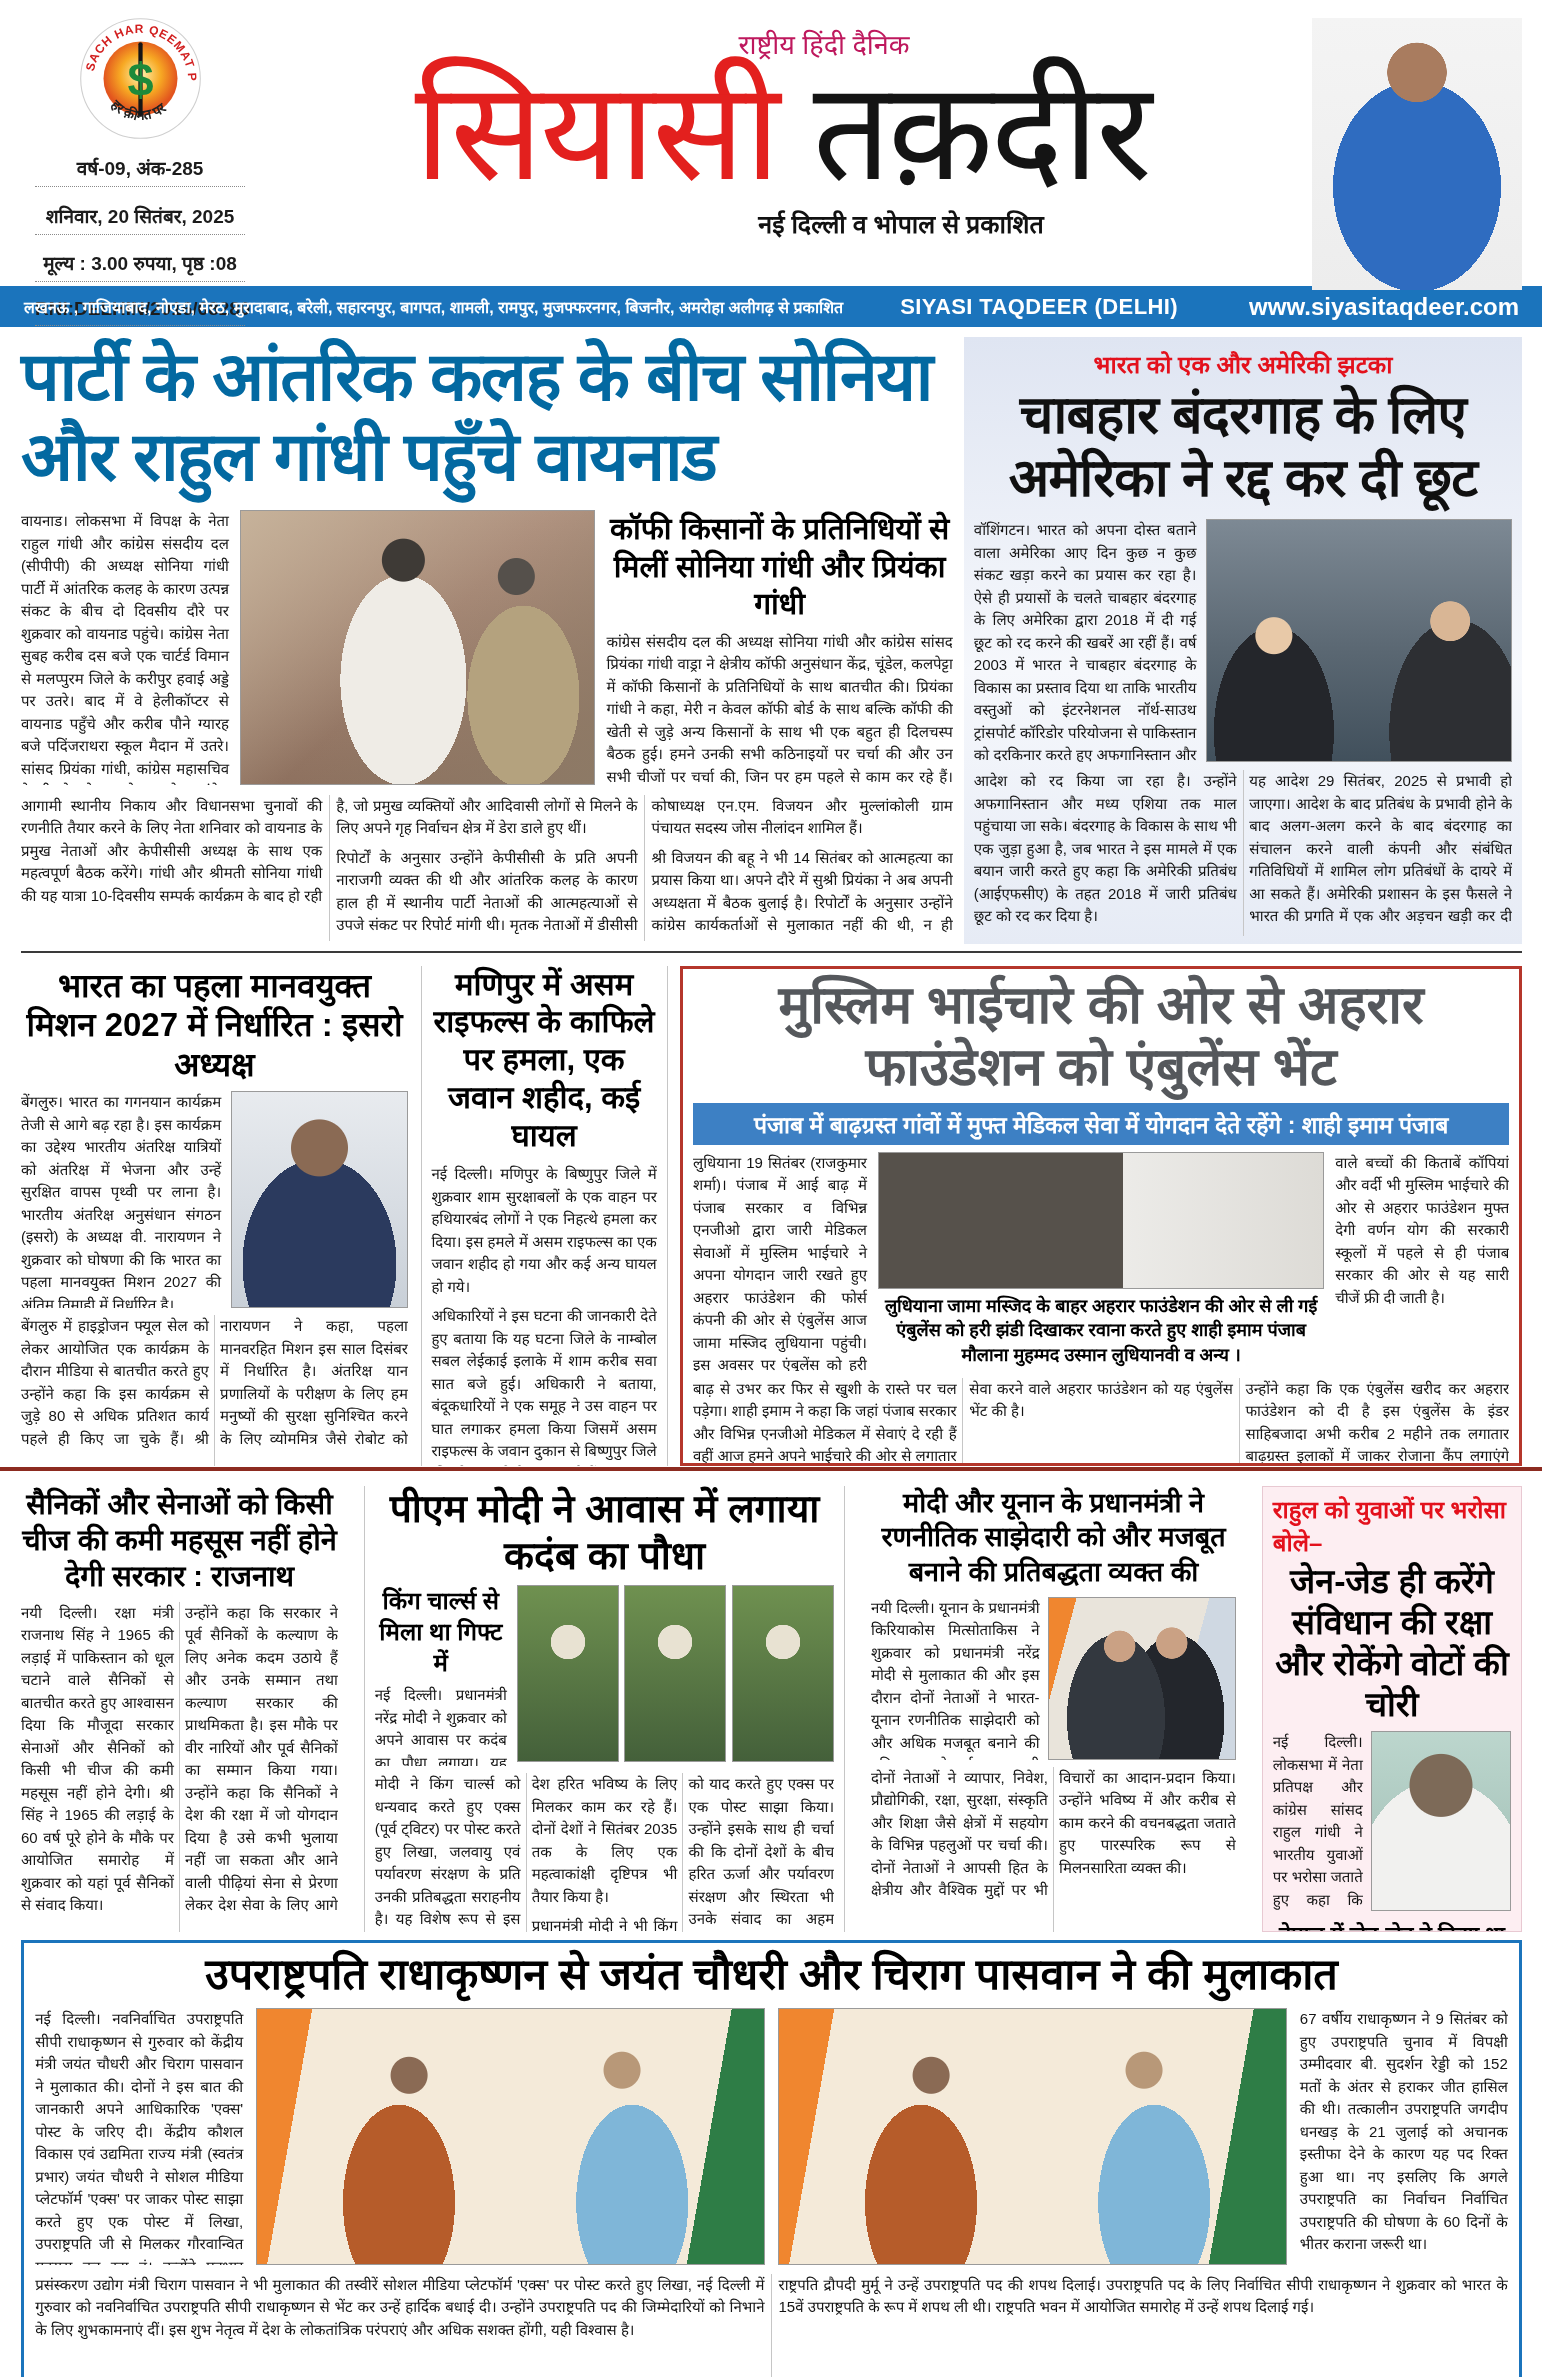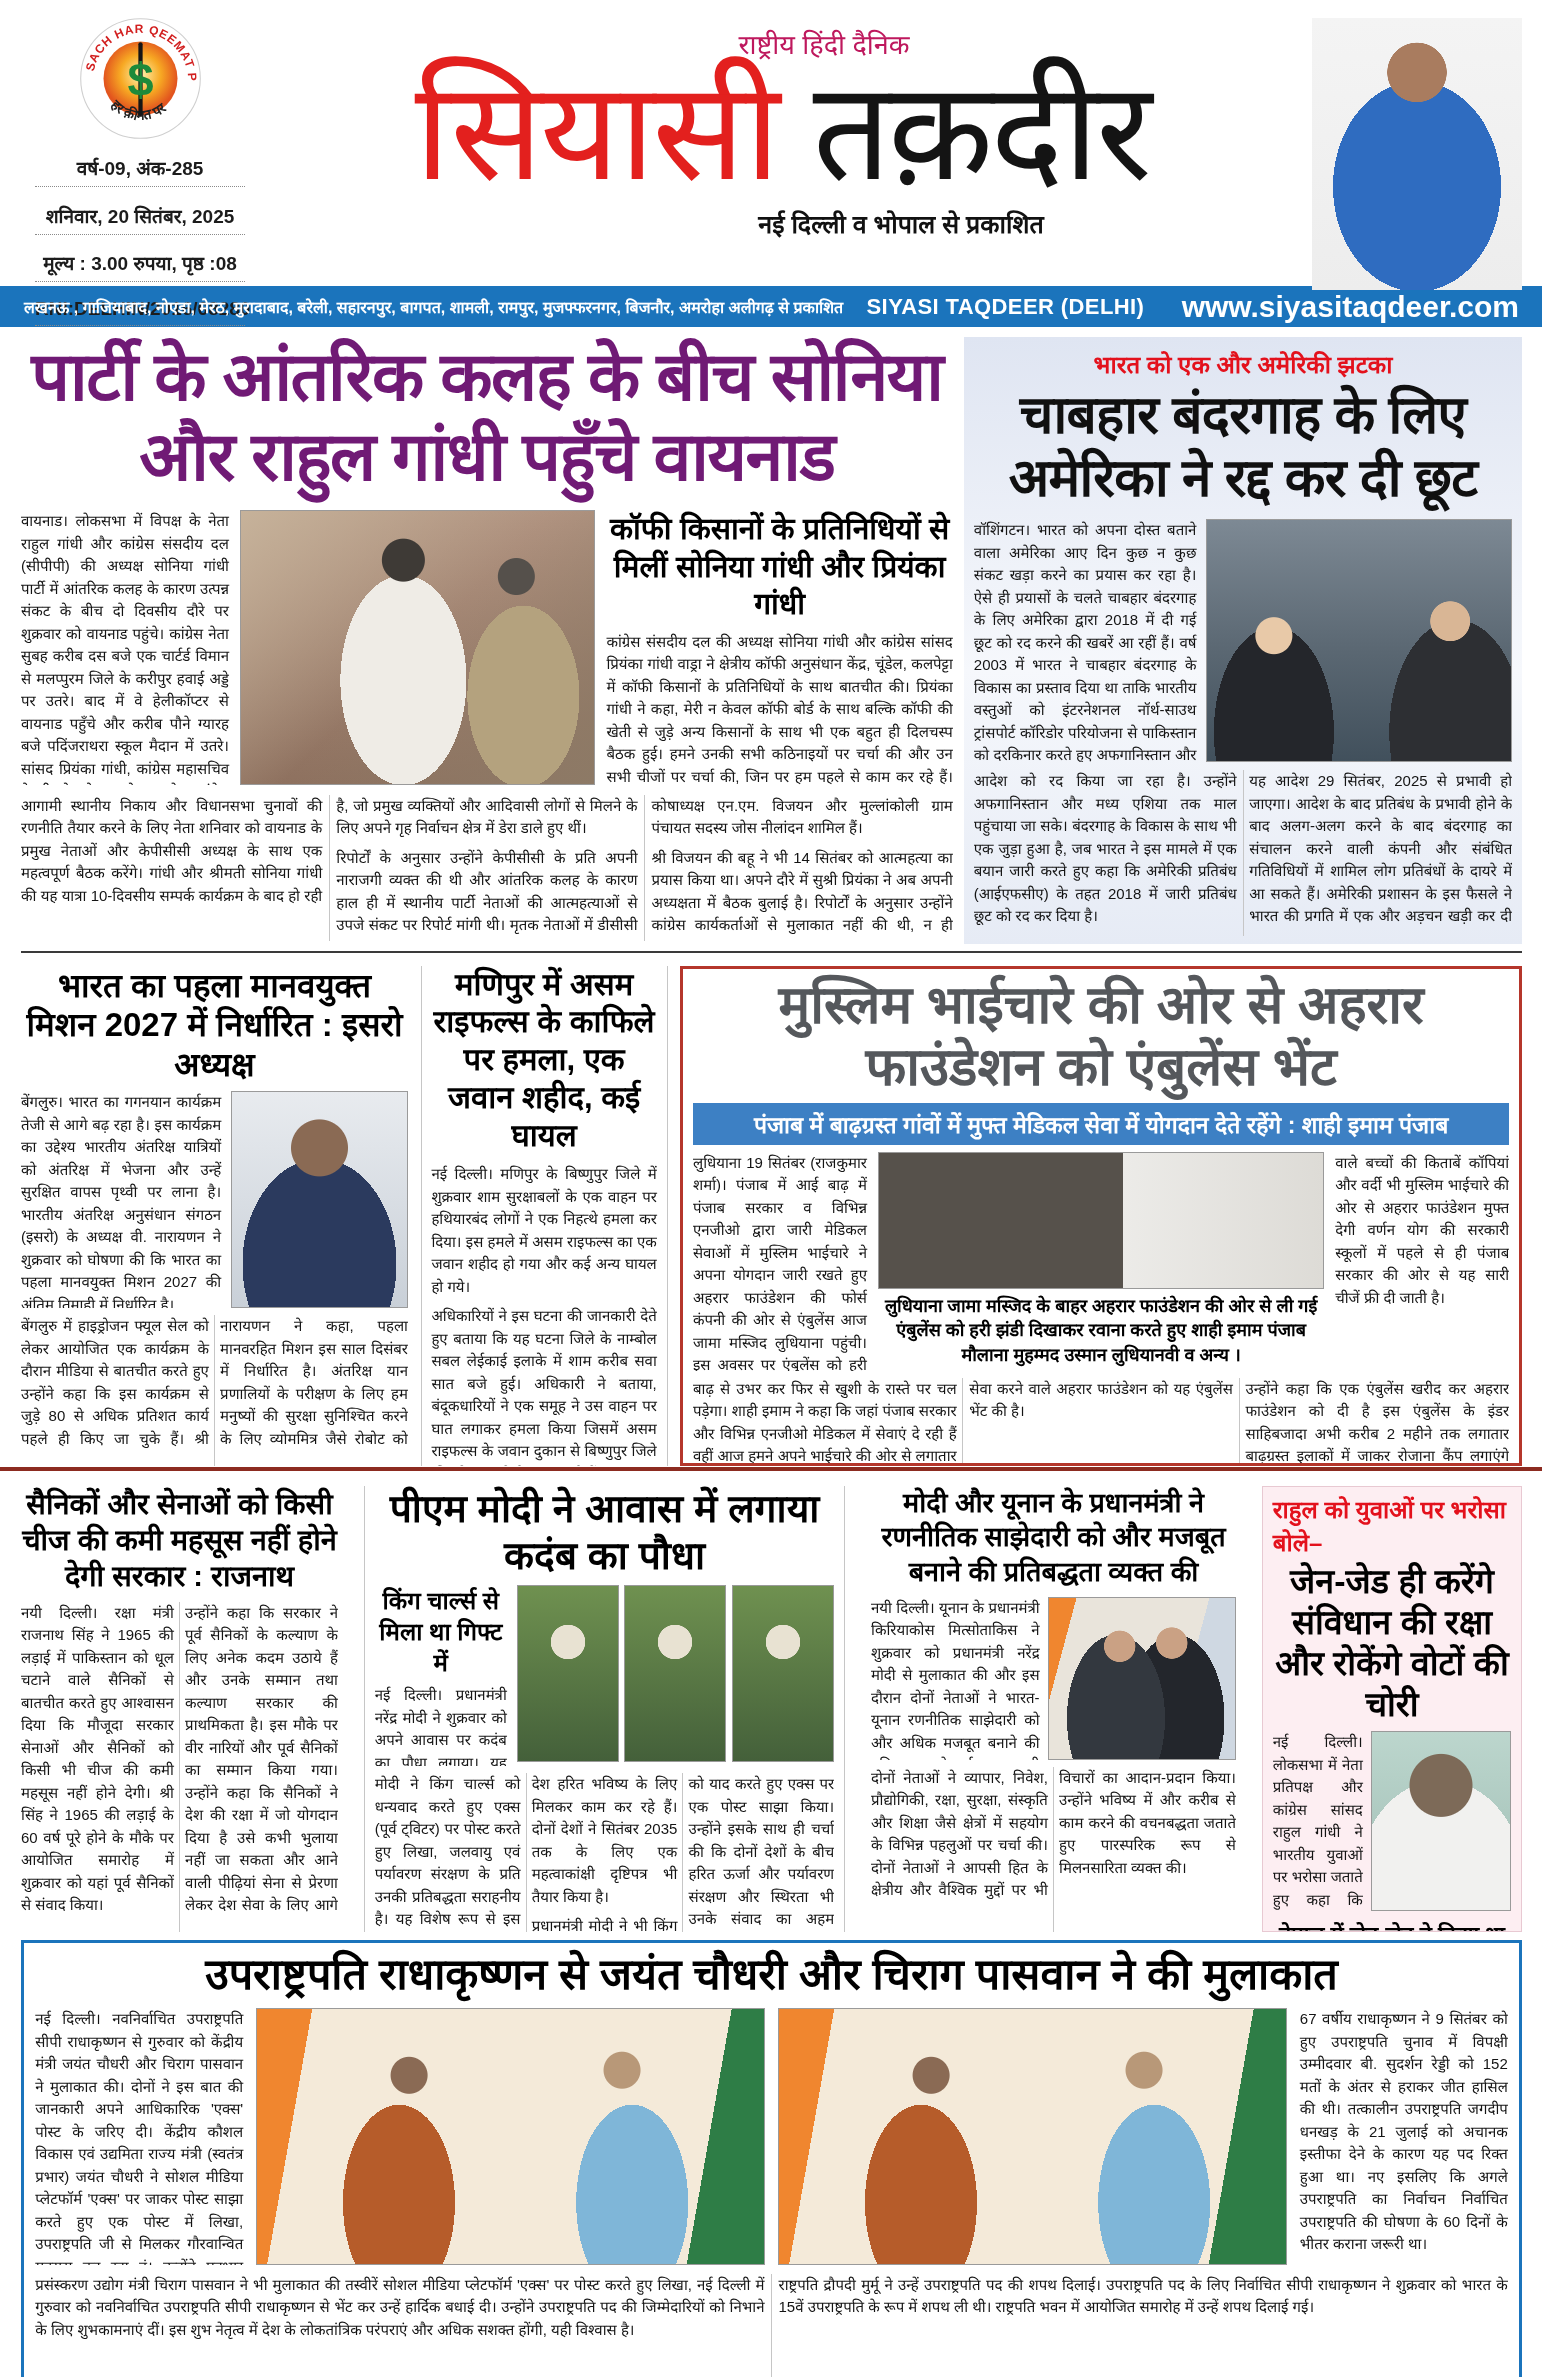--- a/index.html
+++ b/index.html
@@ -62,7 +62,7 @@
   .topbar { margin-top:4.2px; height:41px; background:#1b74bc; color:#fff; display:flex; align-items:center; justify-content:space-between; padding:0 24px; }
   .tb-cities { font-size:16px; font-weight:bold; }
   .tb-edition { font-size:22px; font-weight:bold; letter-spacing:0.4px; }
-  .tb-web { font-size:30px; font-weight:bold;margin-left:14px; }
+  .tb-web { font-size:24px; font-weight:bold;margin-left:14px; }
 
   
   .bodytext { font-size:15px; line-height:1.5; text-align:justify; color:#141414; }

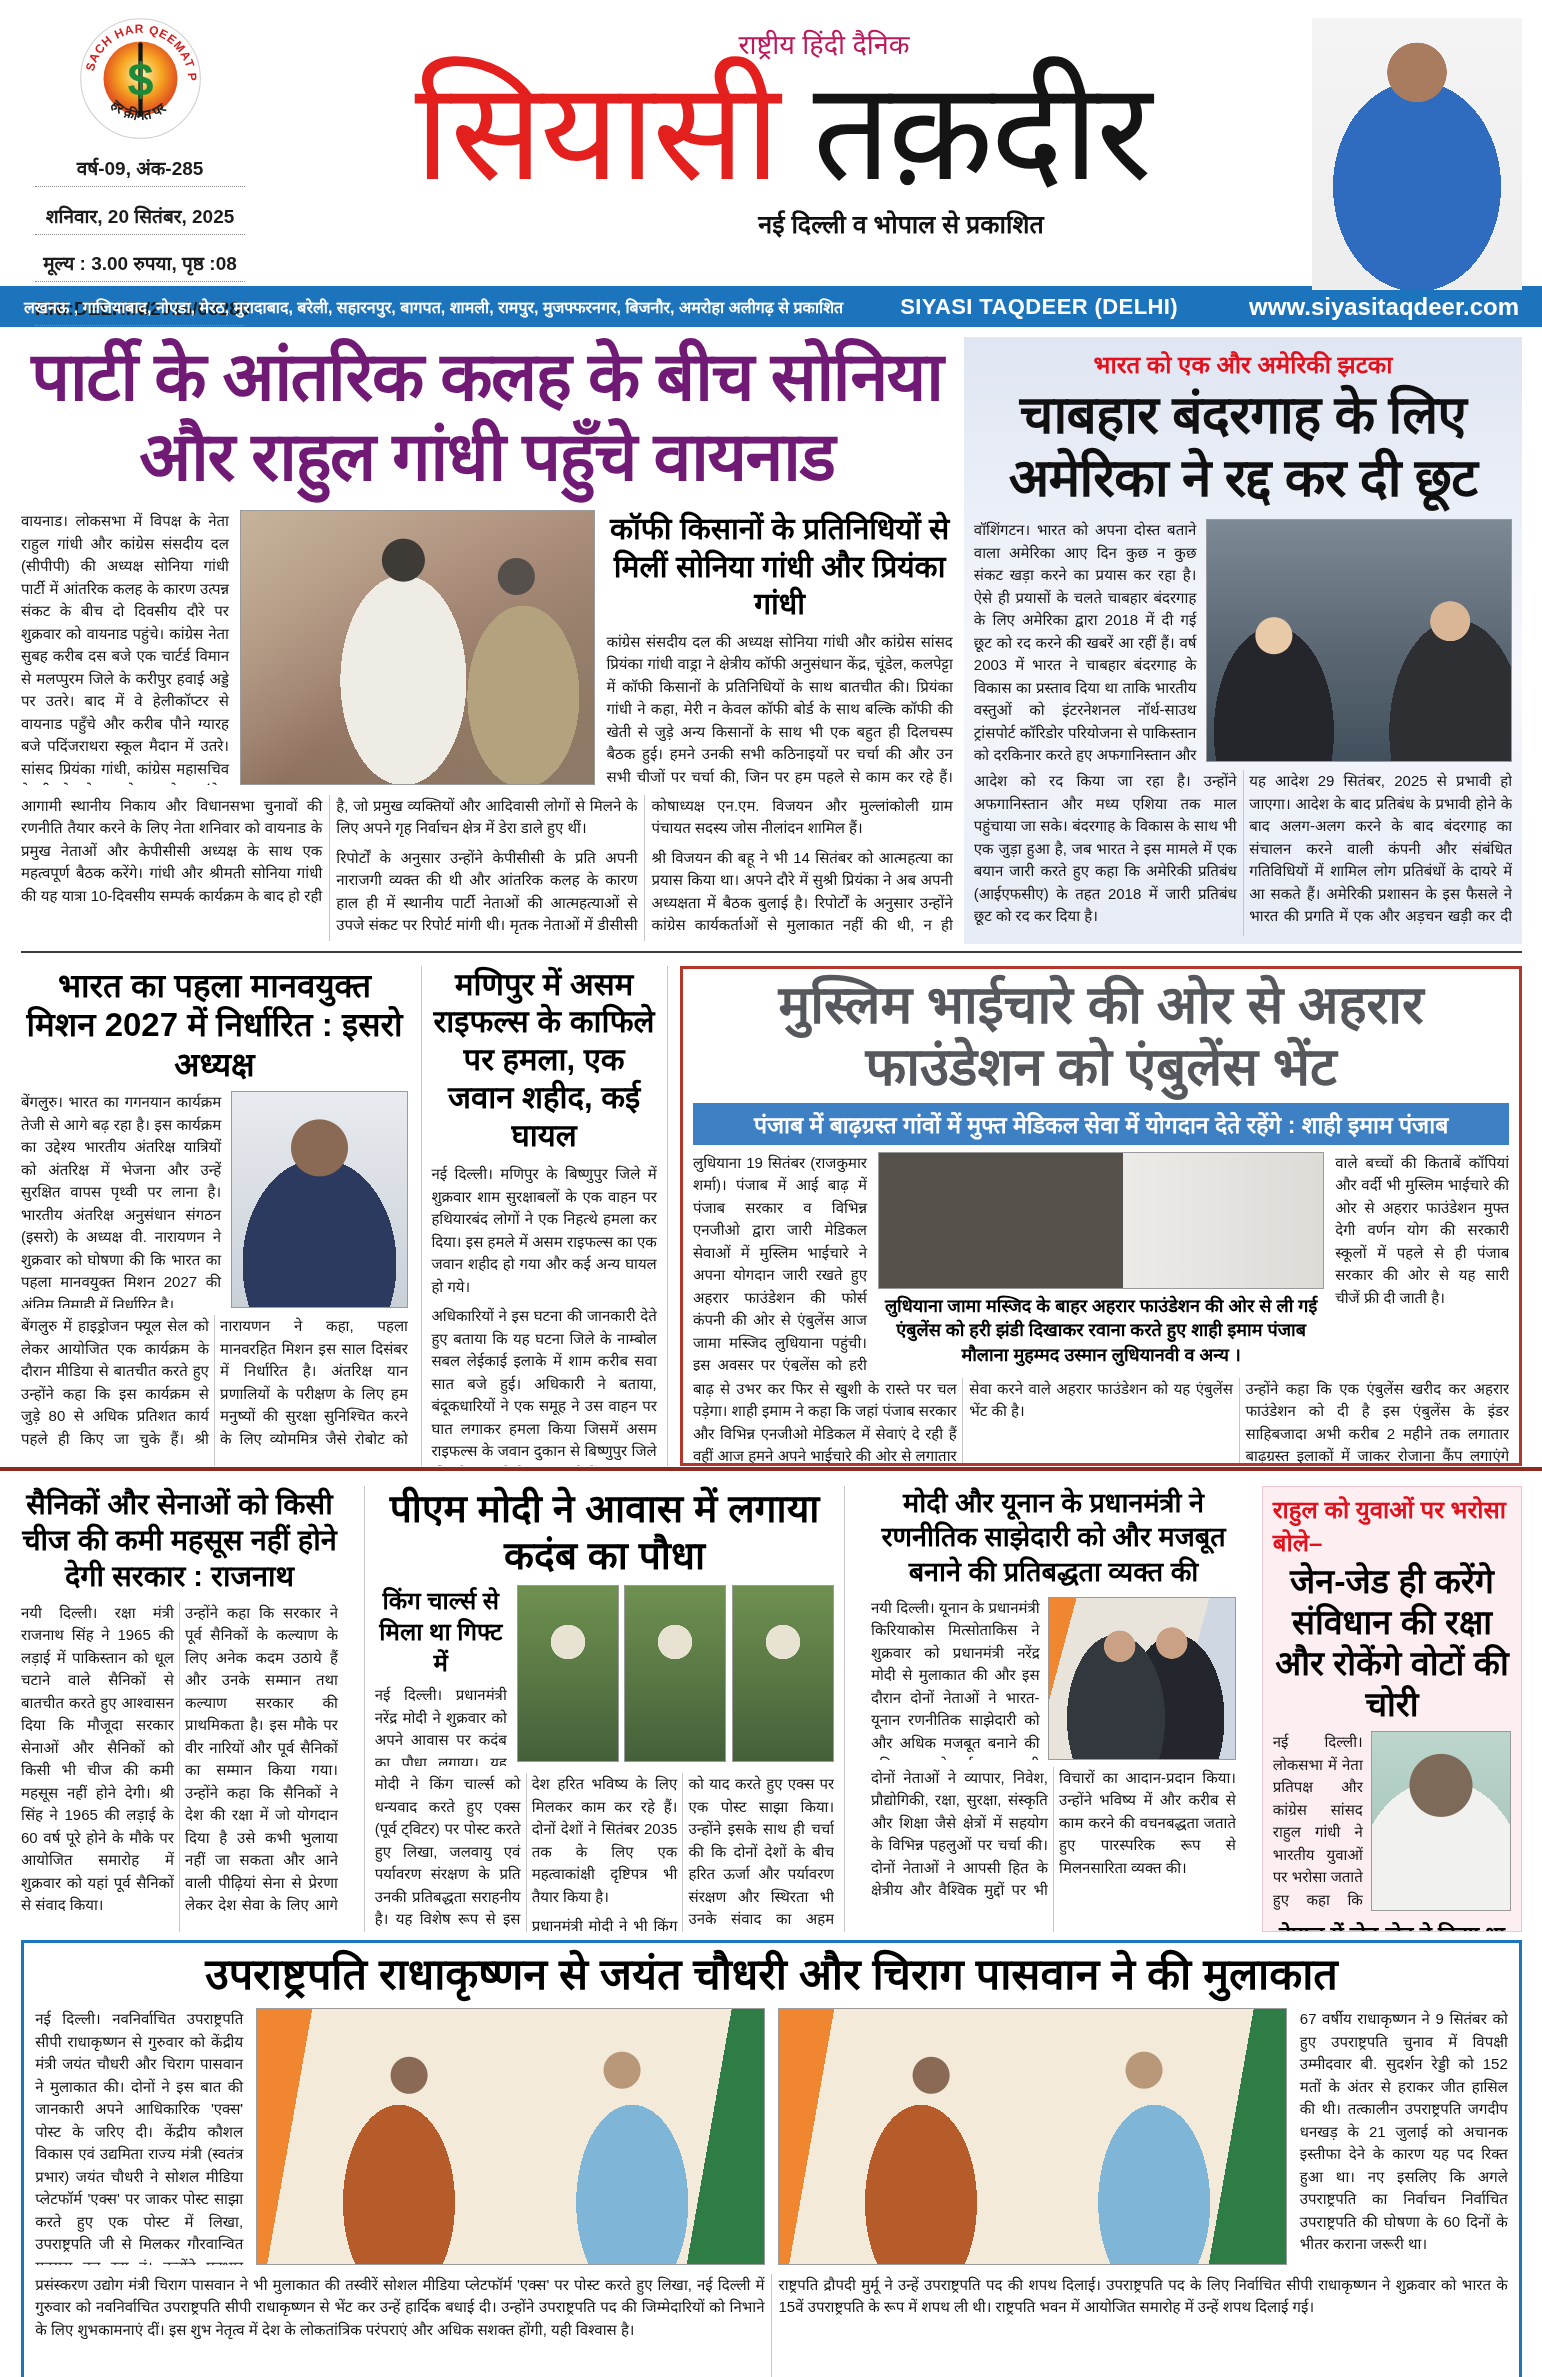--- a/index.html
+++ b/index.html
@@ -71,7 +71,7 @@
 
   
   .lead { display:grid; grid-template-columns:1fr 558px; gap:11.2px; padding:9.8px 21px 4.2px 21px; height:621px; overflow:hidden; }
-  .lead-left h1 { font-size:68px; line-height:1.17; font-weight:900; text-align:center; color:#701a75; letter-spacing:-1.4px; }
+  .lead-left h1 { font-size:68px; line-height:1.17; font-weight:900; color:#0369a1; letter-spacing:-1.4px; }
   .lw-row { display:grid; grid-template-columns:208px 355px 1fr; gap:11.2px; margin-top:14px; height:275px; overflow:hidden; }
   .ph-wayanad.photo { width:355px; height:275px; }
   .lw-right h2 { font-size:30px; line-height:1.25; font-weight:900; text-align:center; margin-bottom:8.4px; }

